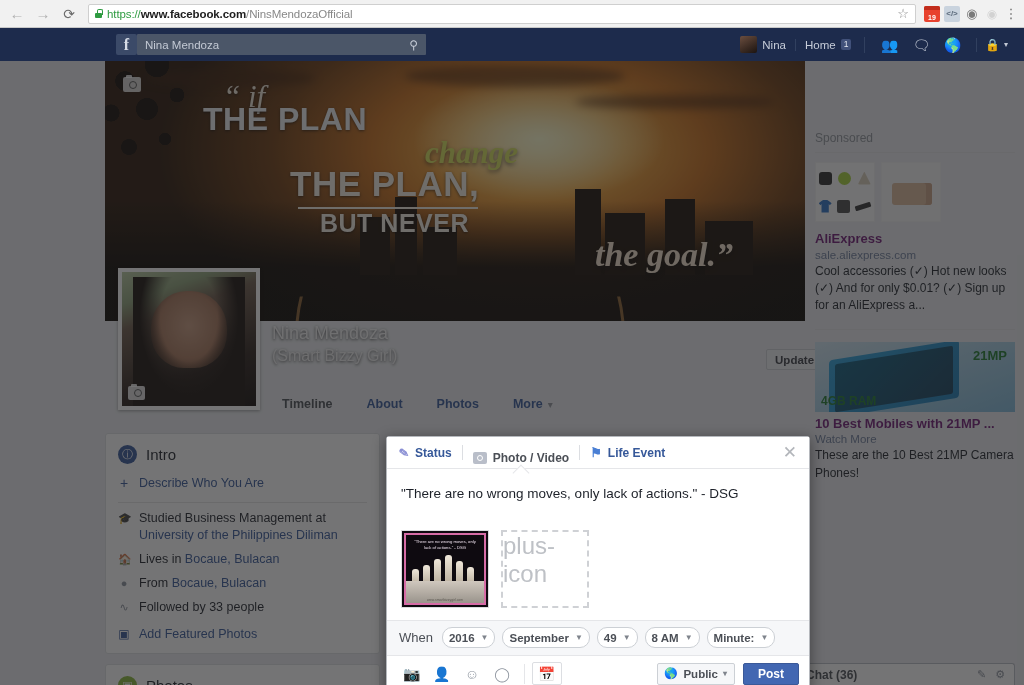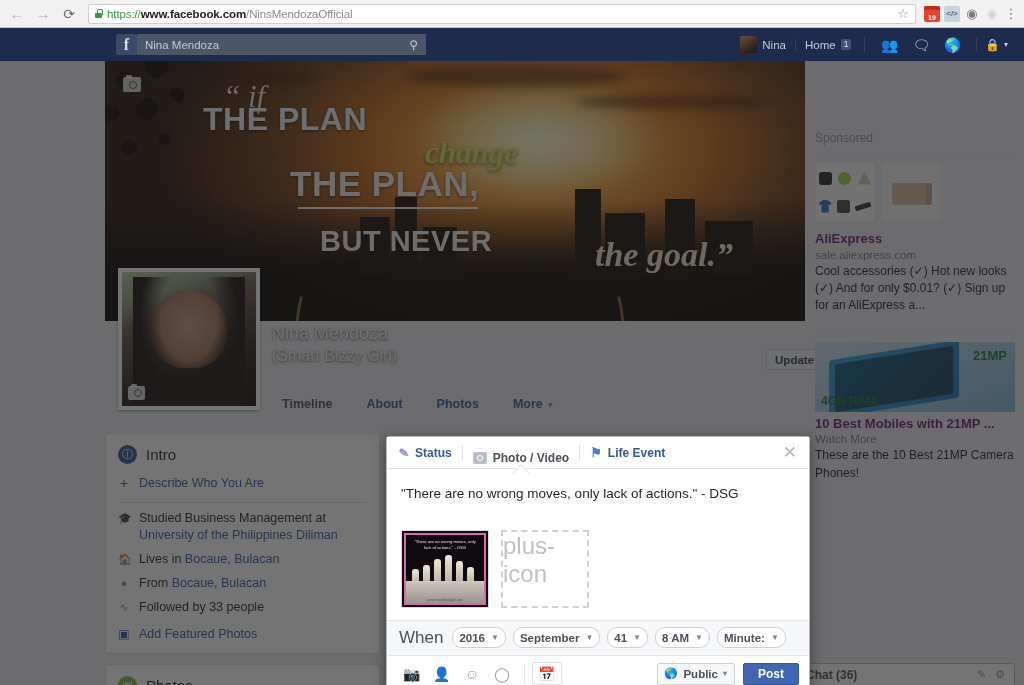--- a/index.html
+++ b/index.html
@@ -130,7 +130,7 @@
   .ct-change { left: 320px; top: 74px; font-family: "Liberation Serif", serif; font-style: italic; font-size: 31px; font-weight: bold; color: #d6e05a; text-shadow: 0 2px 4px rgba(0,0,0,.55); }
   .ct-plan2 { left: 185px; top: 103px; font-size: 35px; font-weight: bold; letter-spacing: .5px; color: #f2ece2; }
   .ct-plan2::after { content:""; position:absolute; left:8px; bottom:-5px; width:180px; height:2.5px; background:#f2ece2; }
-  .ct-never { left: 215px; top: 148px; font-size: 29px; font-weight: bold; letter-spacing: .5px; color: #f1ece3; margin-top: 16px; }
+  .ct-never { left: 215px; top: 148px; font-size: 25px; font-weight: bold; letter-spacing: .5px; color: #f1ece3; }
   .ct-goal { left: 490px; top: 175px; font-family: "Liberation Serif", serif; font-style: italic; font-size: 34px; font-weight: bold; color: #f3e3cd; text-shadow: 0 2px 5px rgba(0,0,0,.6); }
 
   .profile-pic {

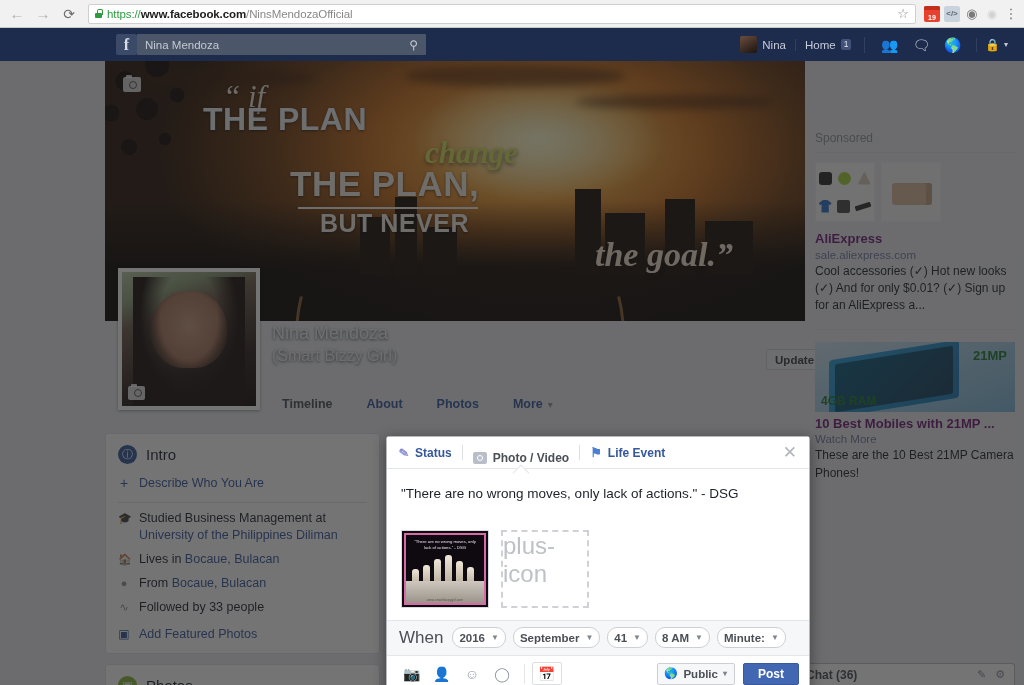--- a/index.html
+++ b/index.html
@@ -286,7 +286,7 @@
     border-top: 1px solid #e5e6e9; background: #f6f7f9; display: flex; align-items: center;
     gap: 7px; padding: 7px 12px; height: 35px;
   }
-  .when-lbl { font-size: 17px; color: #4b4f56; margin-right: 2px; }
+  .when-lbl { font-size: 13px; color: #4b4f56; margin-right: 2px; }
   .sel {
     background: #fff; border: 1px solid #ccd0d5; border-radius: 10px; height: 21px;
     display: flex; align-items: center; gap: 6px; padding: 0 6px; font-size: 11.5px;

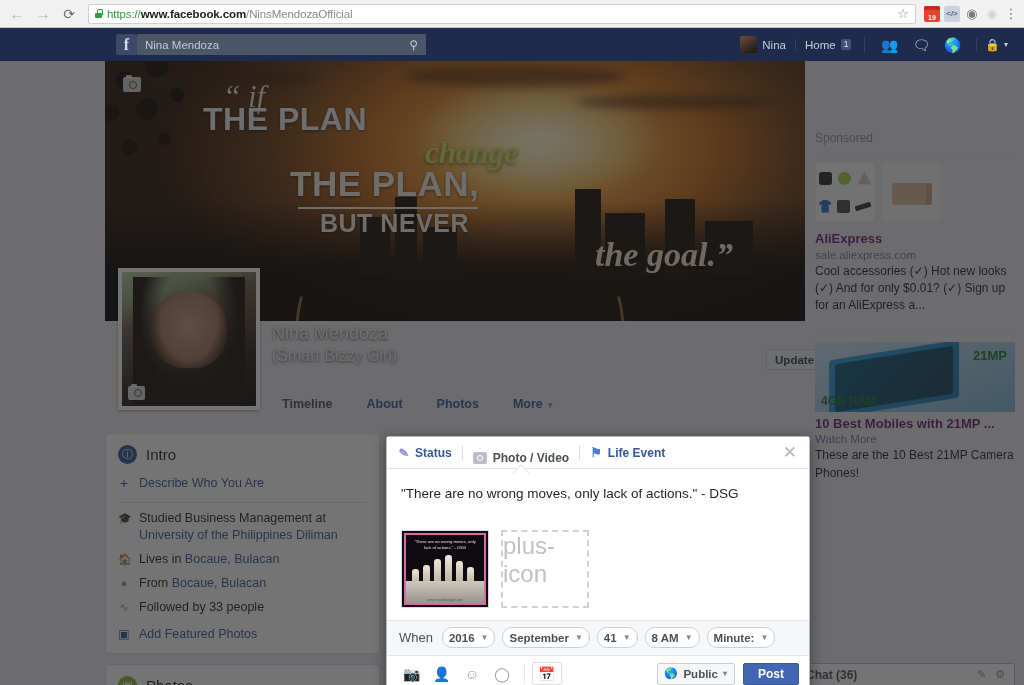--- a/index.html
+++ b/index.html
@@ -570,7 +570,7 @@
         <span class="cv">▼</span>
       </div>
       <div class="sel">
-        <span>41</span>
+        <span>49</span>
         <span class="cv">▼</span>
       </div>
       <div class="sel">

